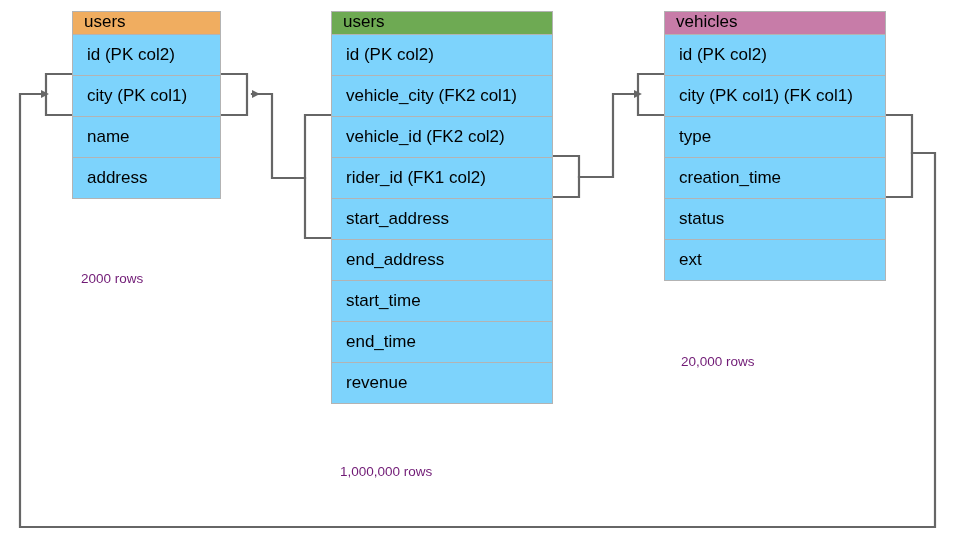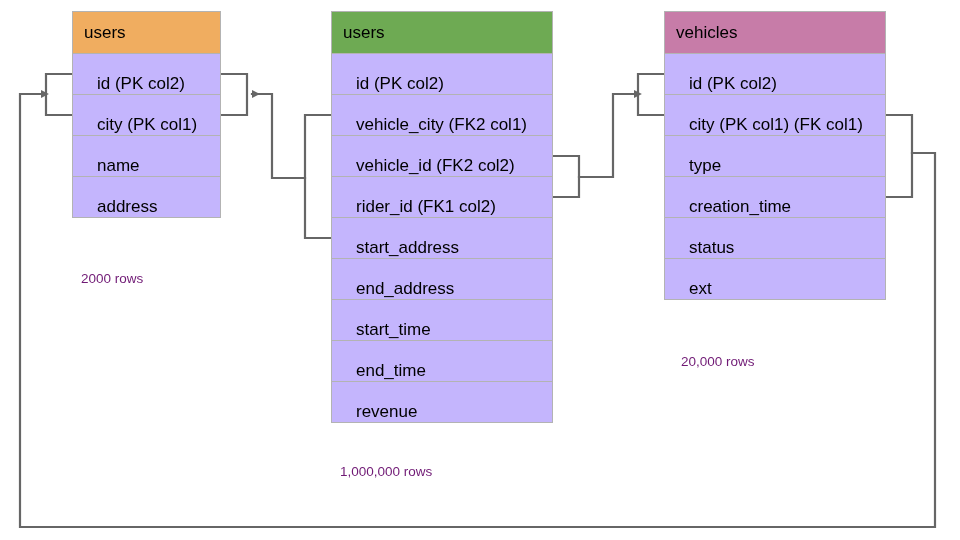--- a/index.html
+++ b/index.html
@@ -16,9 +16,9 @@
     box-sizing:border-box;
     border:1px solid #b3b3b3;
     font-size:17px;color:#000000;
-    display:flex;align-items:center;
+    display:flex;align-items:flex-start;
     padding-left:11px;
-    height:43px;
+    height:24px;
   }
   .trow{
     box-sizing:border-box;

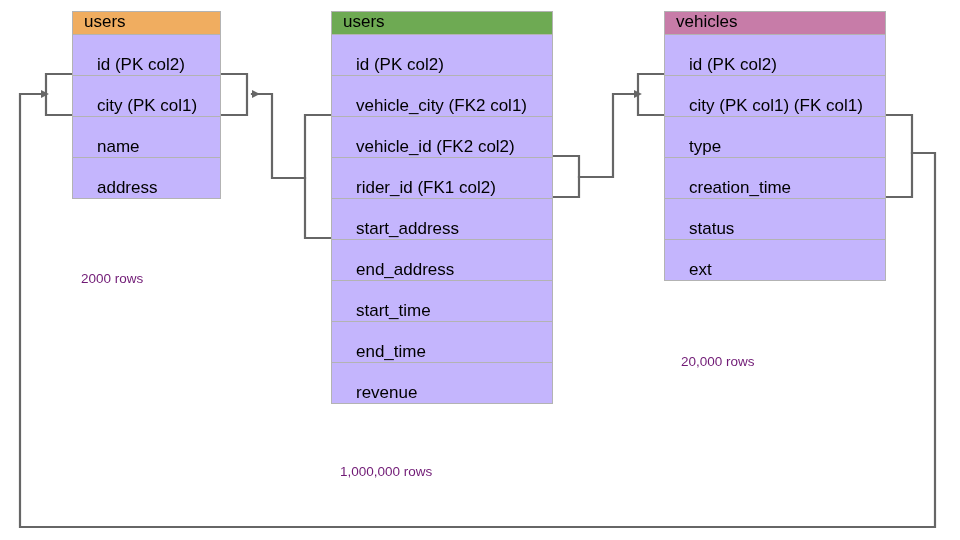--- a/index.html
+++ b/index.html
@@ -22,13 +22,13 @@
   }
   .trow{
     box-sizing:border-box;
-    background:#c4b5fd;
+    background:#7dd3fc;
     border:1px solid #b3b3b3;
     border-top:none;
     height:41px;
     font-size:17px;color:#000000;
-    display:flex;align-items:flex-end;
-    padding-left:24px;
+    display:flex;align-items:center;
+    padding-left:14px;
     white-space:nowrap;
   }
   .rowcount{

